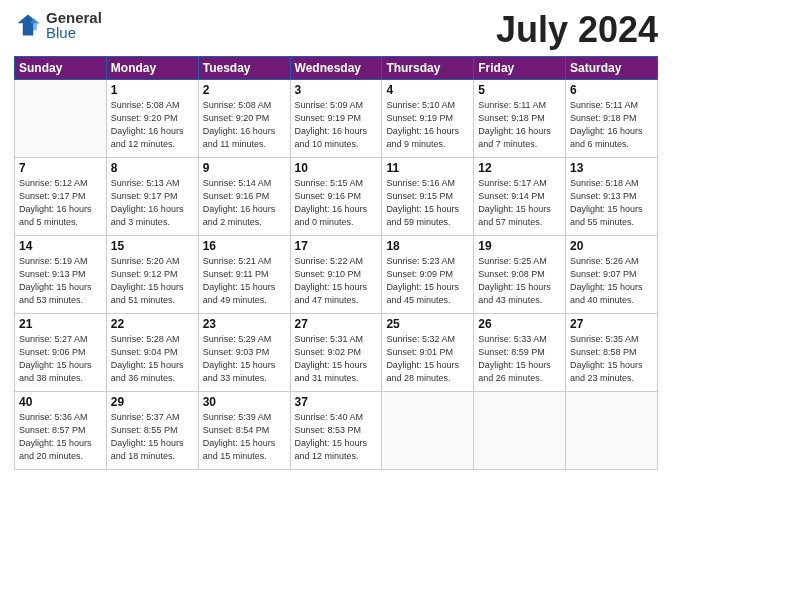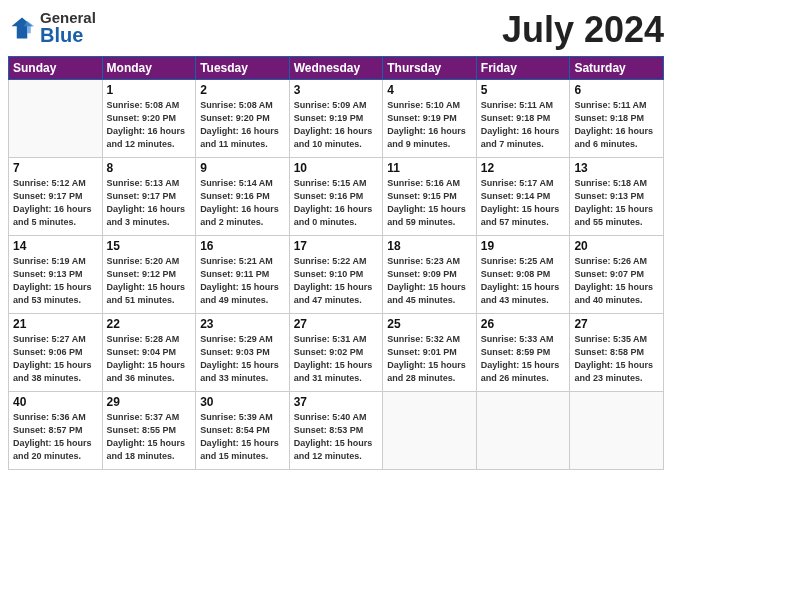--- a/index.html
+++ b/index.html
@@ -13,7 +13,7 @@
     .page {
       width: 672px;
       height: 612px;
-      padding: 10px 8px;
+      padding: 10px 14px;
     }
     .header {
       display: flex;

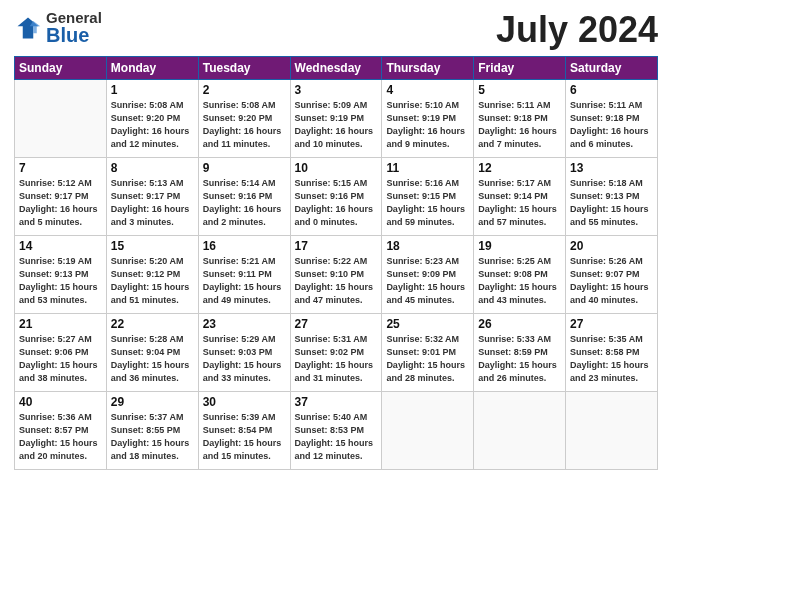--- a/index.html
+++ b/index.html
@@ -37,8 +37,8 @@
       color: #333;
     }
     .logo-blue {
-      font-size: 20px;
-      font-weight: bold;
+      font-size: 15px;
+      font-weight: normal;
       color: #1a5fa8;
     }
     .logo-icon {

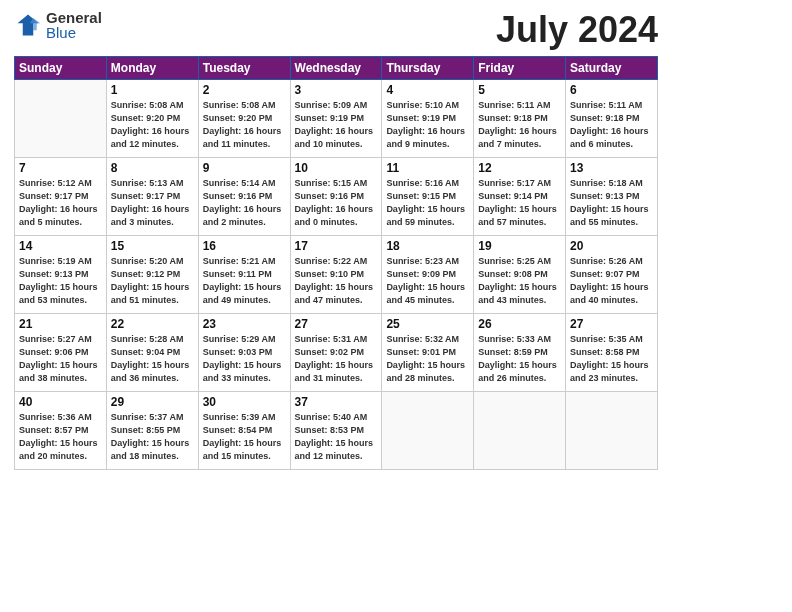--- a/index.html
+++ b/index.html
@@ -94,7 +94,6 @@
       font-size: 9px;
       line-height: 1.45;
       color: #333;
-      font-weight: bold;
     }
   </style>
 </head>

